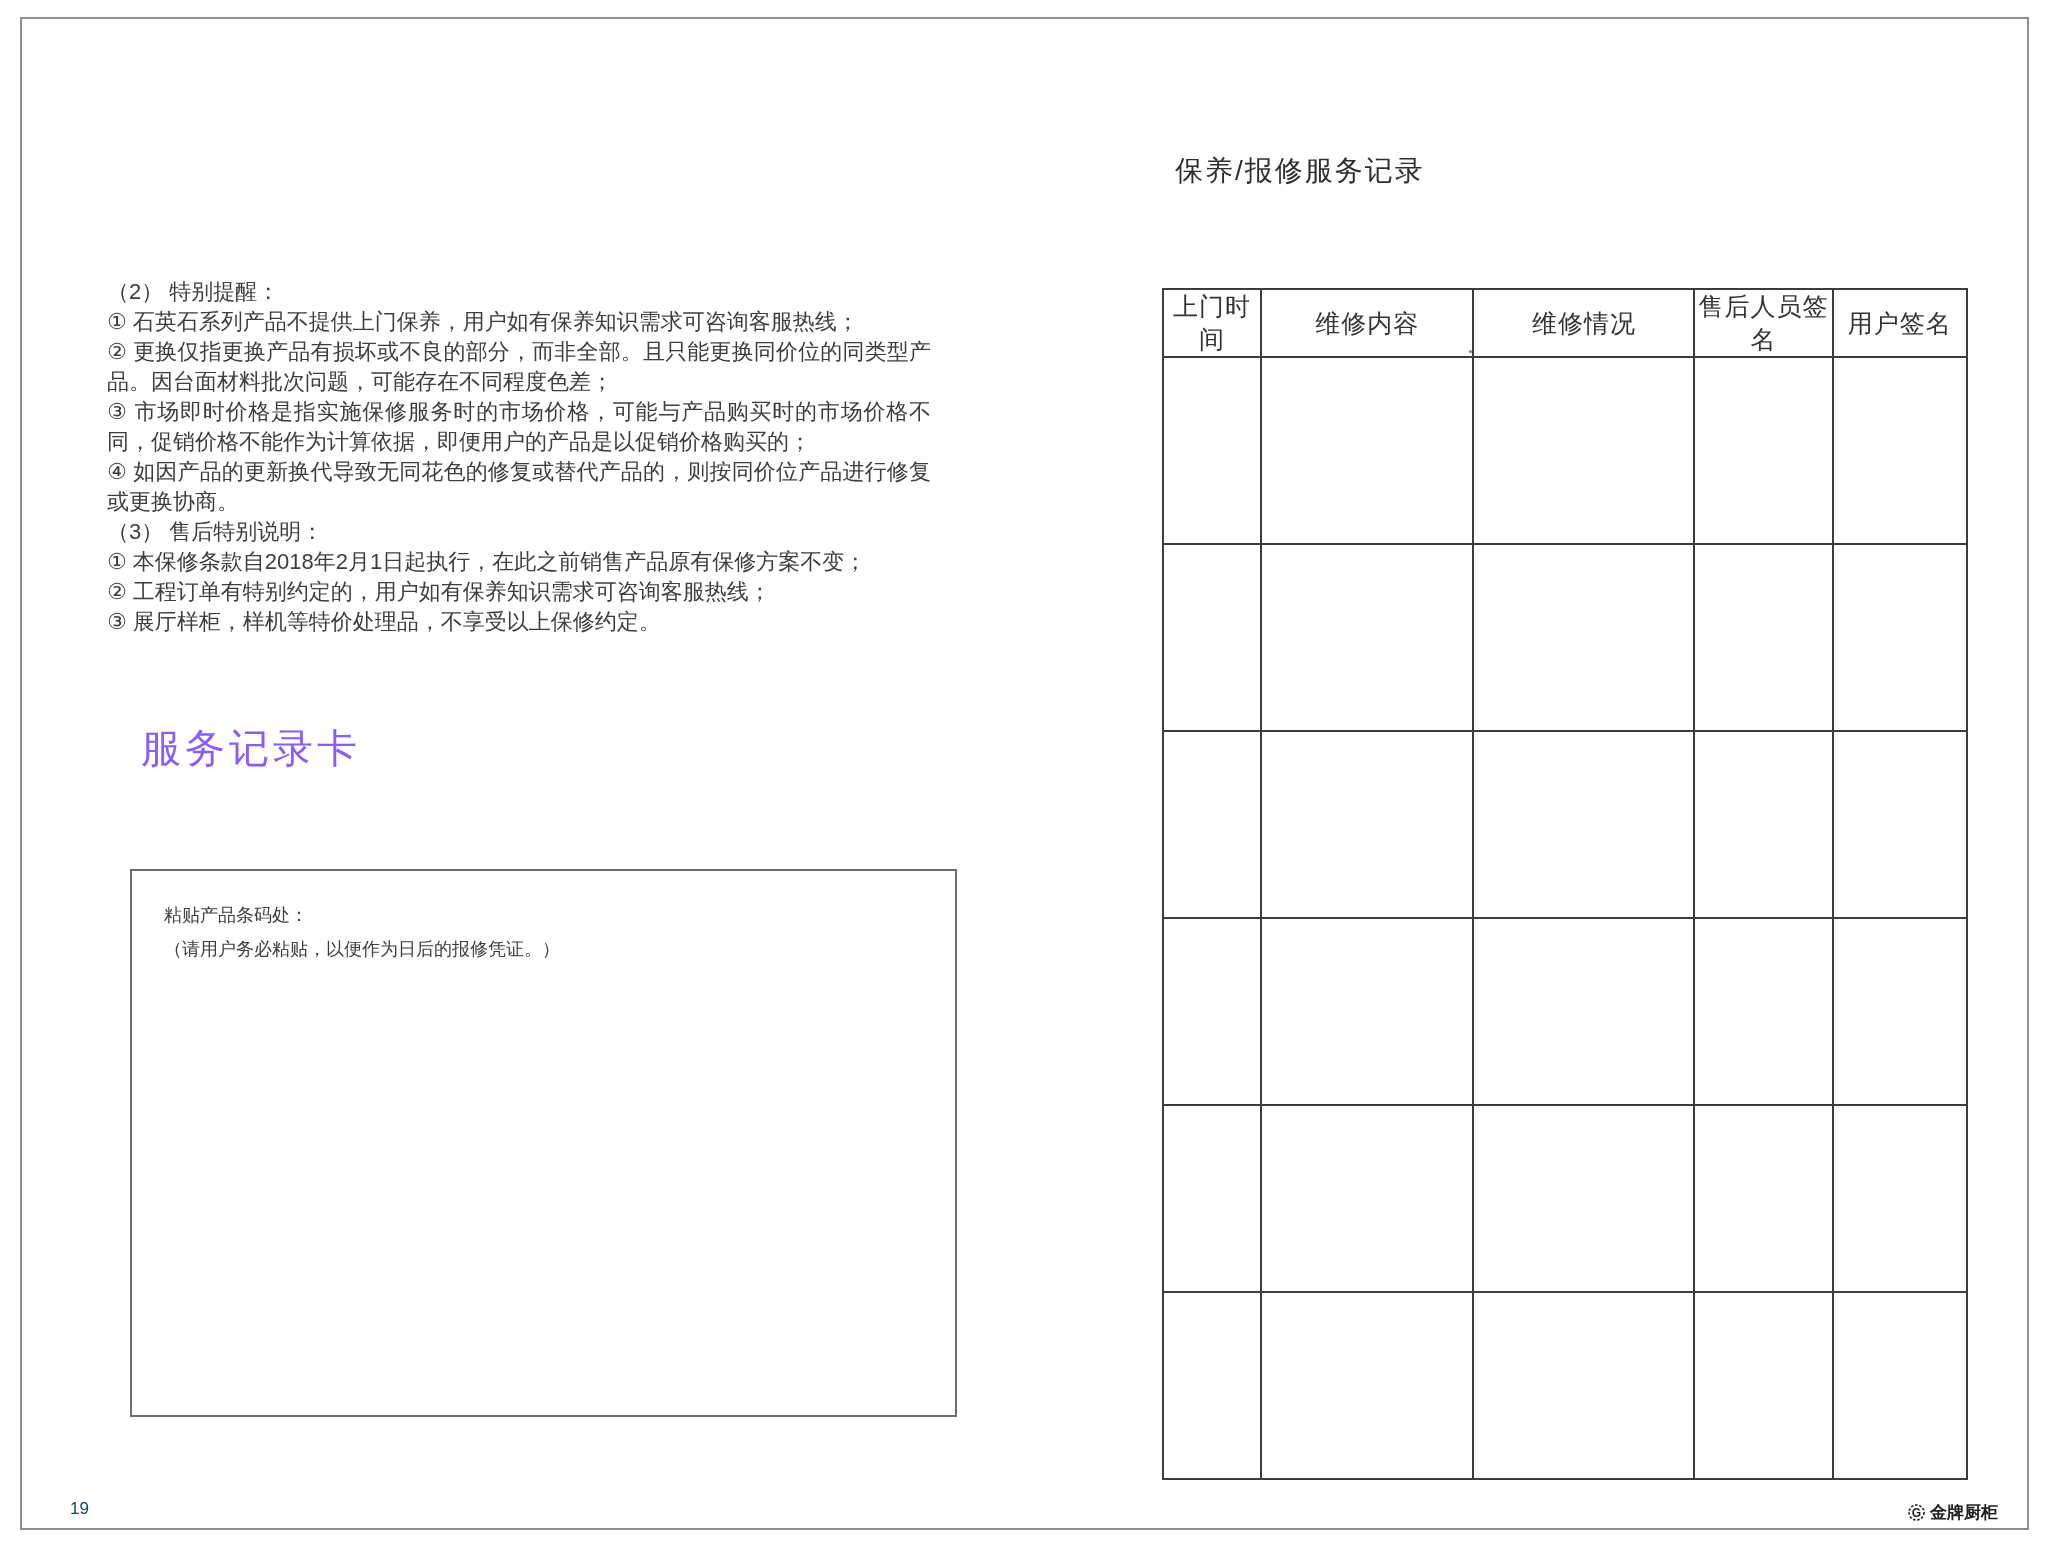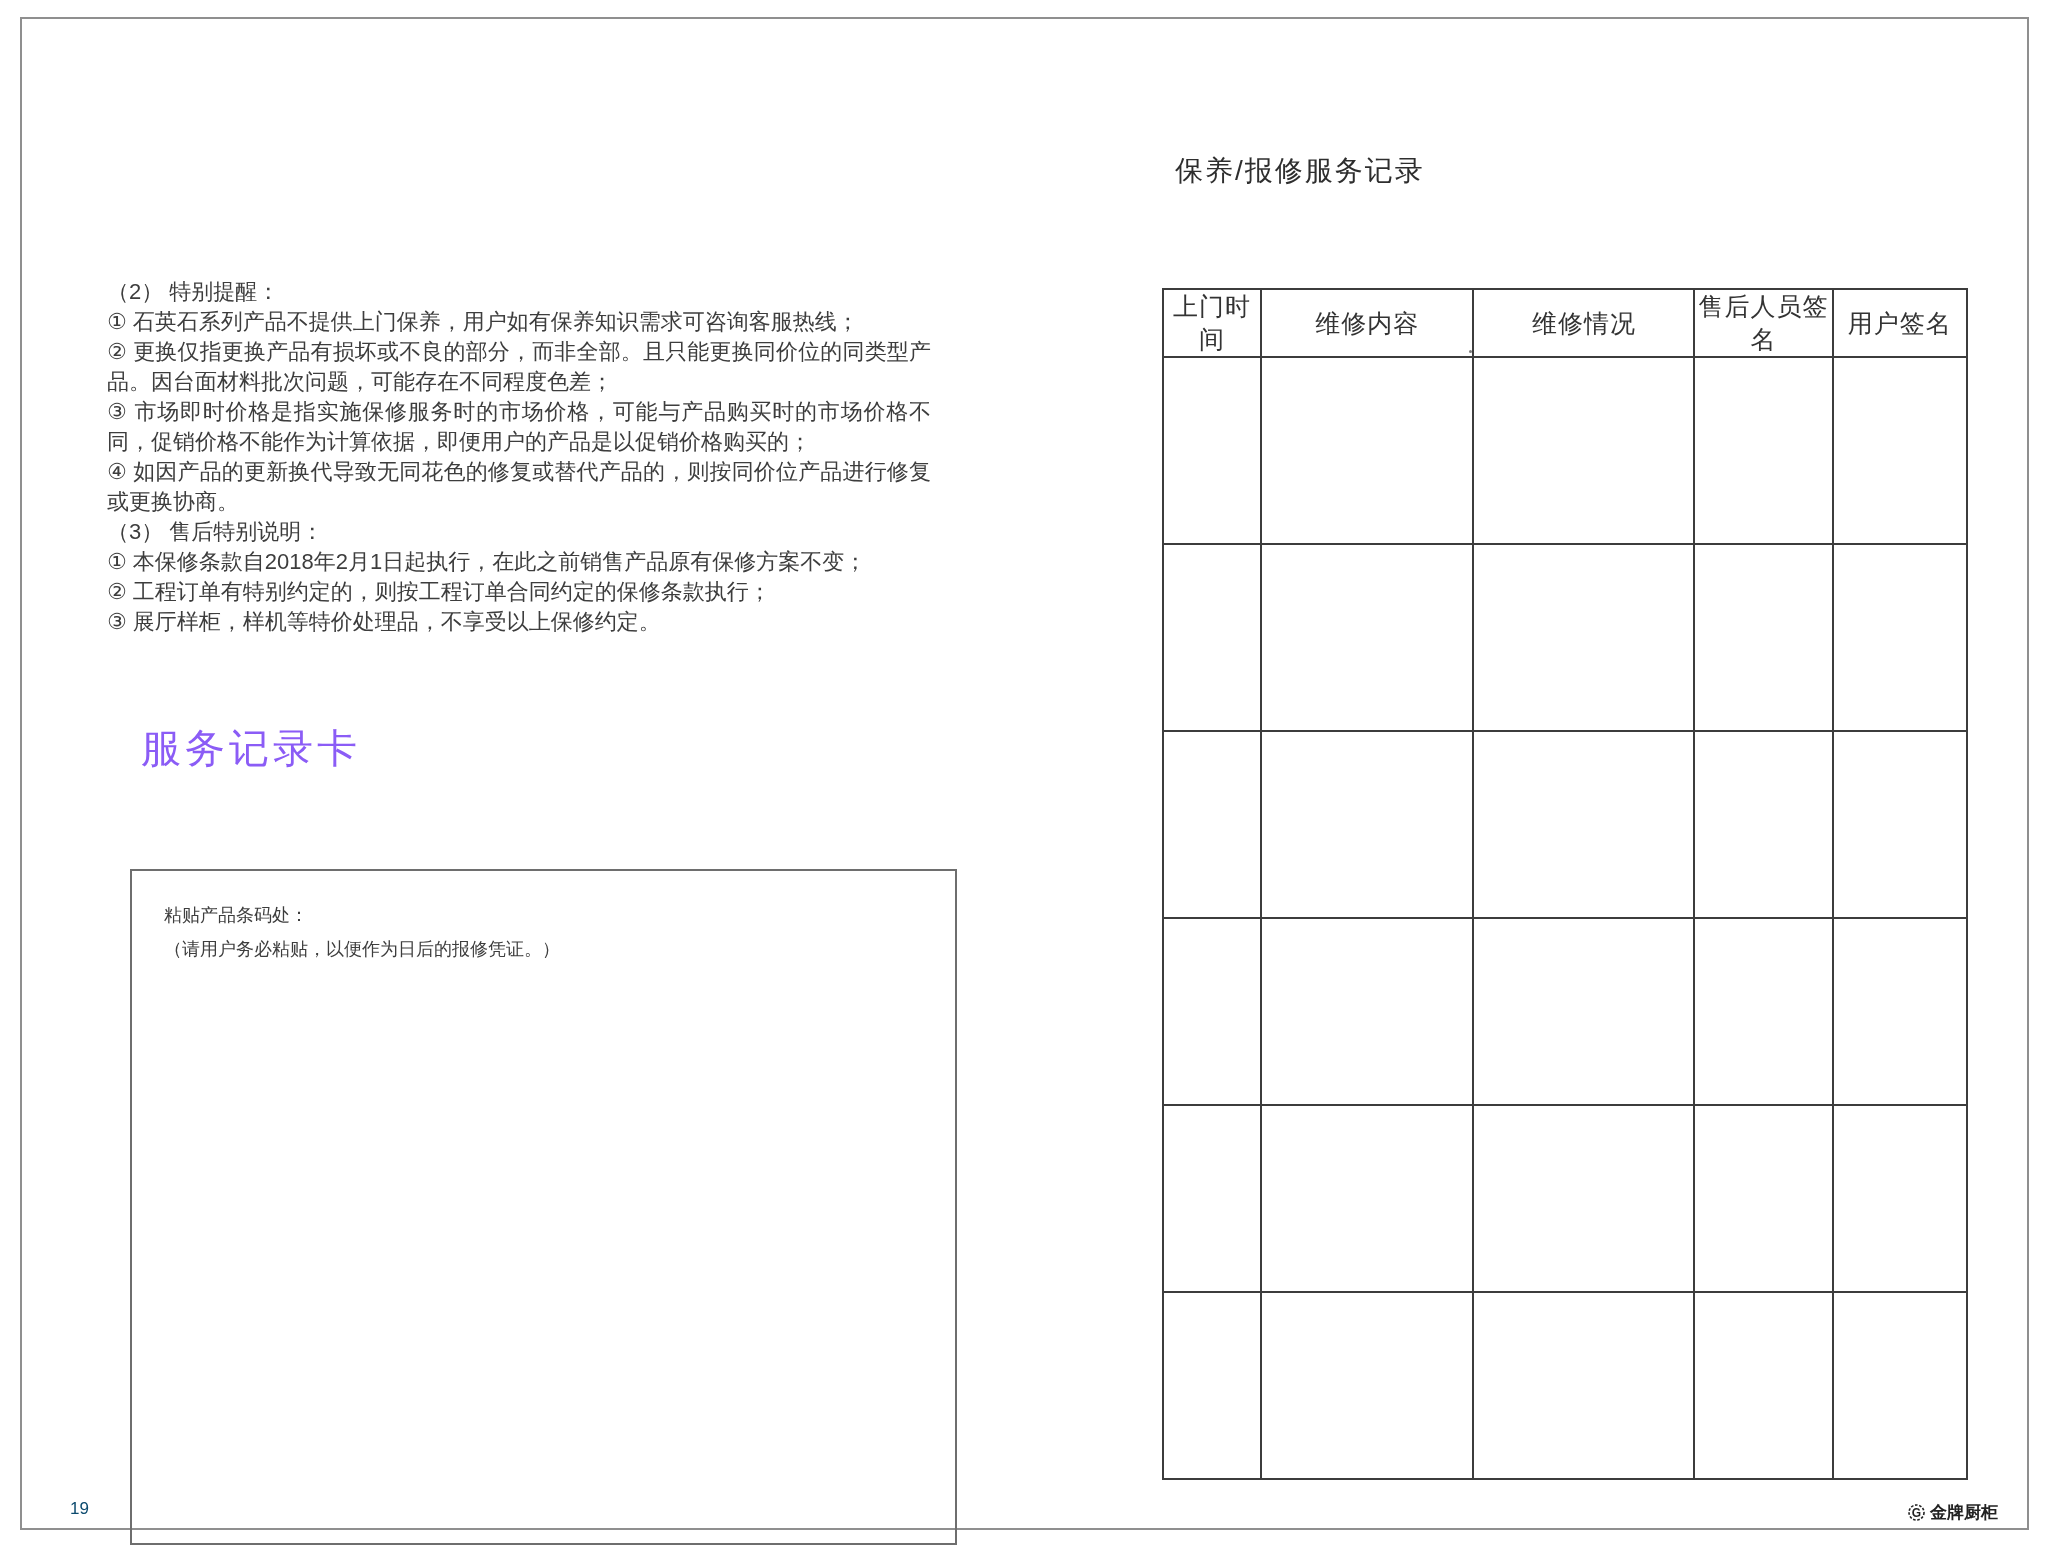--- a/index.html
+++ b/index.html
@@ -92,7 +92,7 @@
       <p>④ 如因产品的更新换代导致无同花色的修复或替代产品的，则按同价位产品进行修复或更换协商。</p>
       <p>（3） 售后特别说明：</p>
       <p>① 本保修条款自2018年2月1日起执行，在此之前销售产品原有保修方案不变；</p>
-      <p>② 工程订单有特别约定的，则按工程订单合同约定的保修条款执行；</p>
+      <p>② 工程订单有特别约定的，用户如有保养知识需求可咨询客服热线；</p>
       <p>③ 展厅样柜，样机等特价处理品，不享受以上保修约定。</p>
     </div>
 

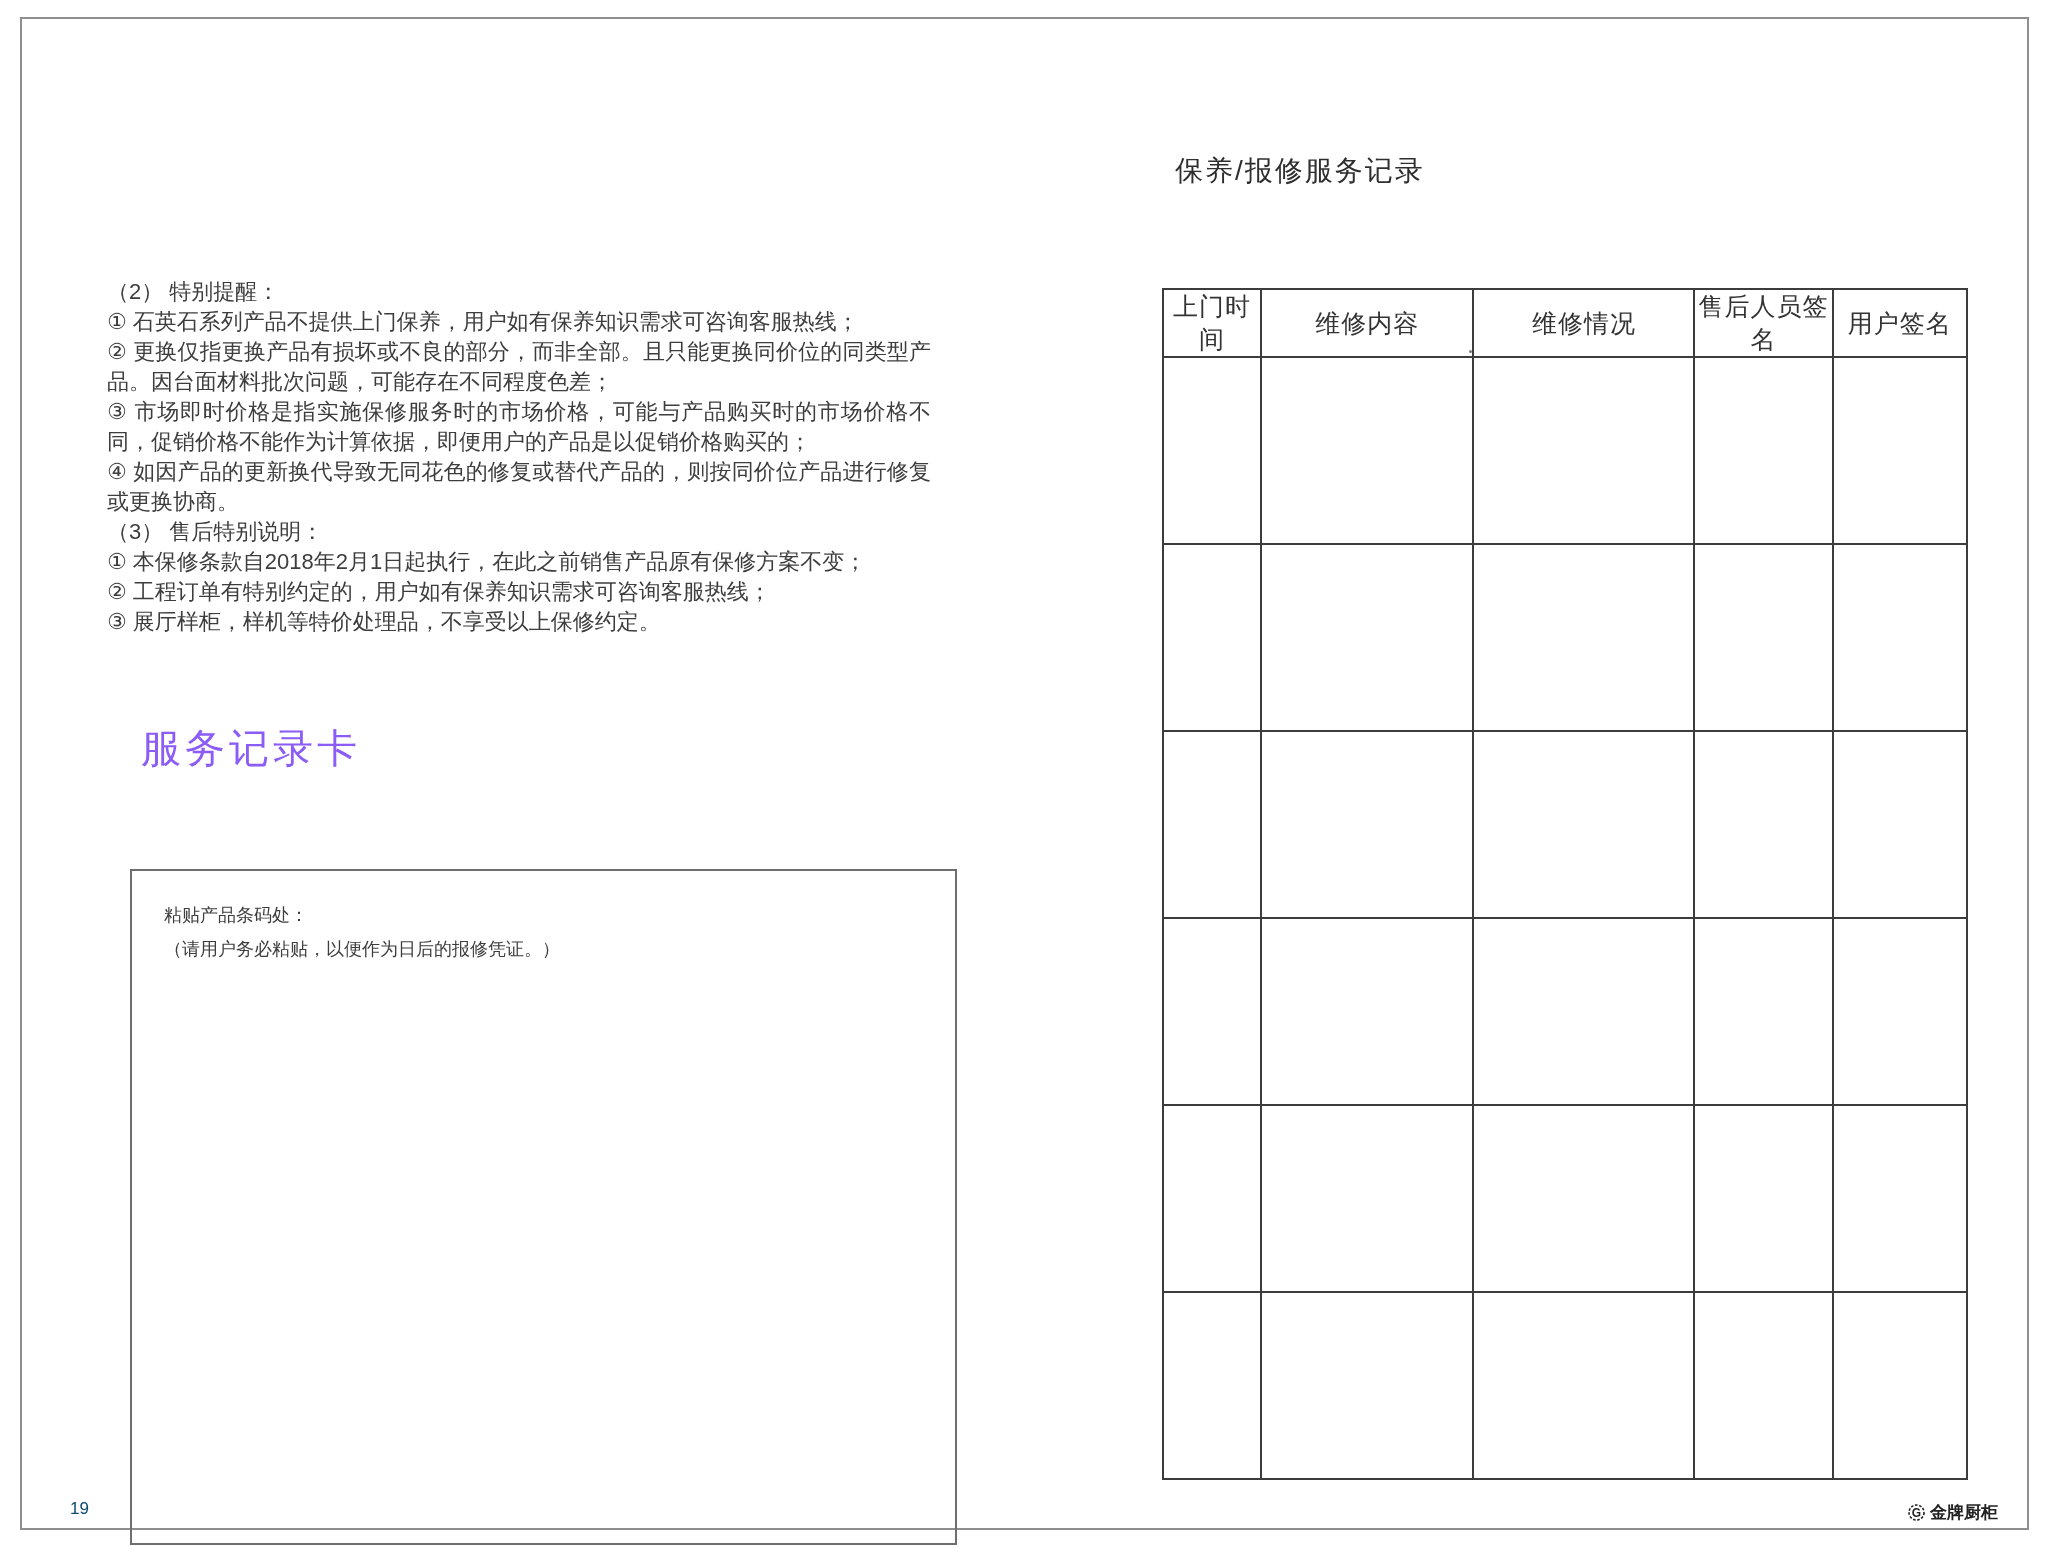--- a/index.html
+++ b/index.html
@@ -32,7 +32,7 @@
   }
   .barcode-box {
     position: absolute; left: 108px; top: 850px;
-    width: 827px; height: 676px;
+    width: 827px; height: 548px;
     border: 2px solid #6e6e6e;
     padding: 27px 26px 0 32px;
     font-size: 18px; line-height: 34px; color: #3d3d3d;

